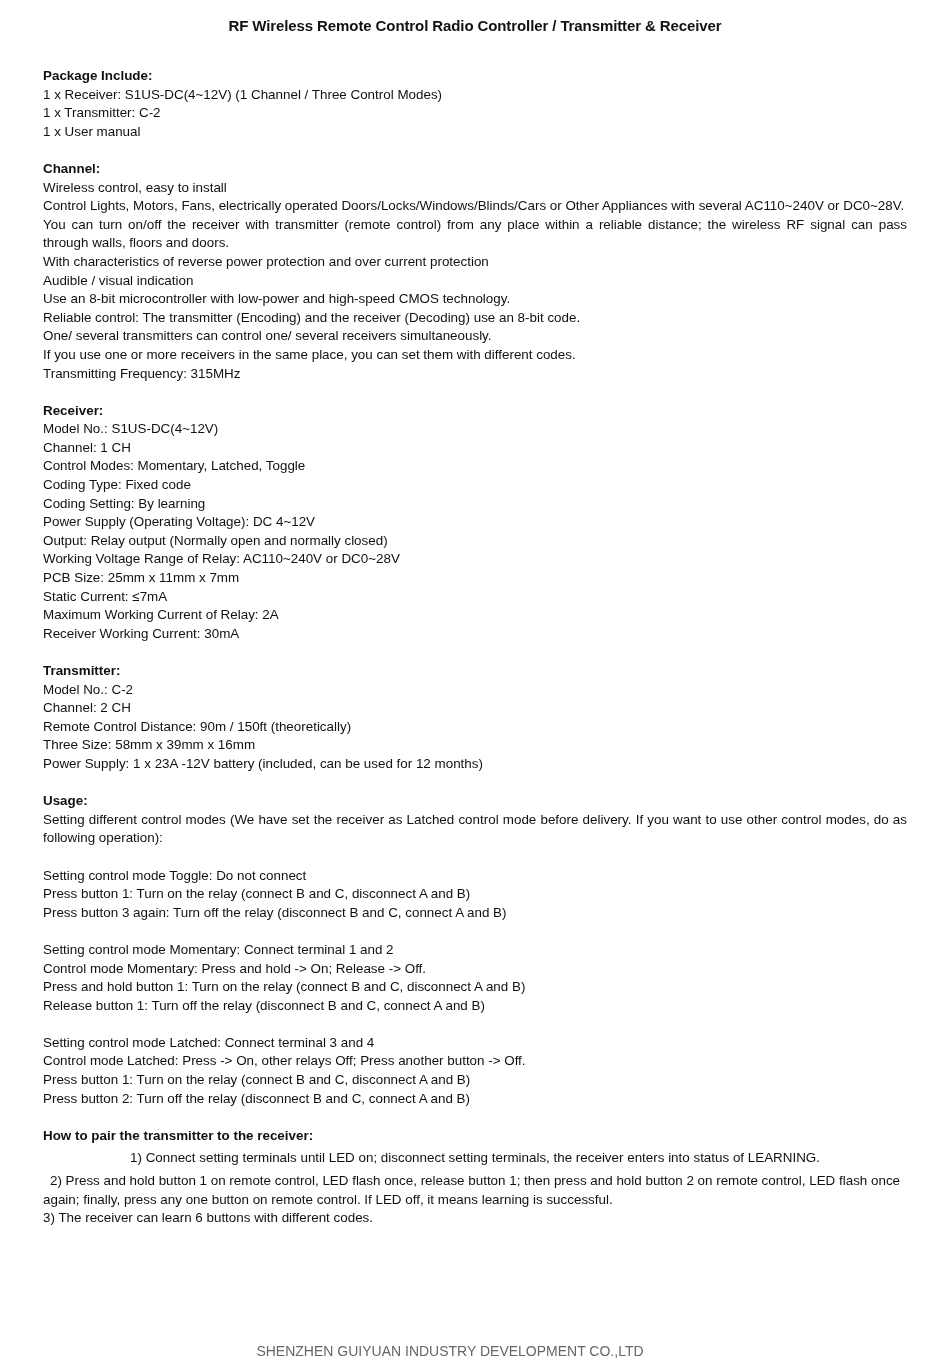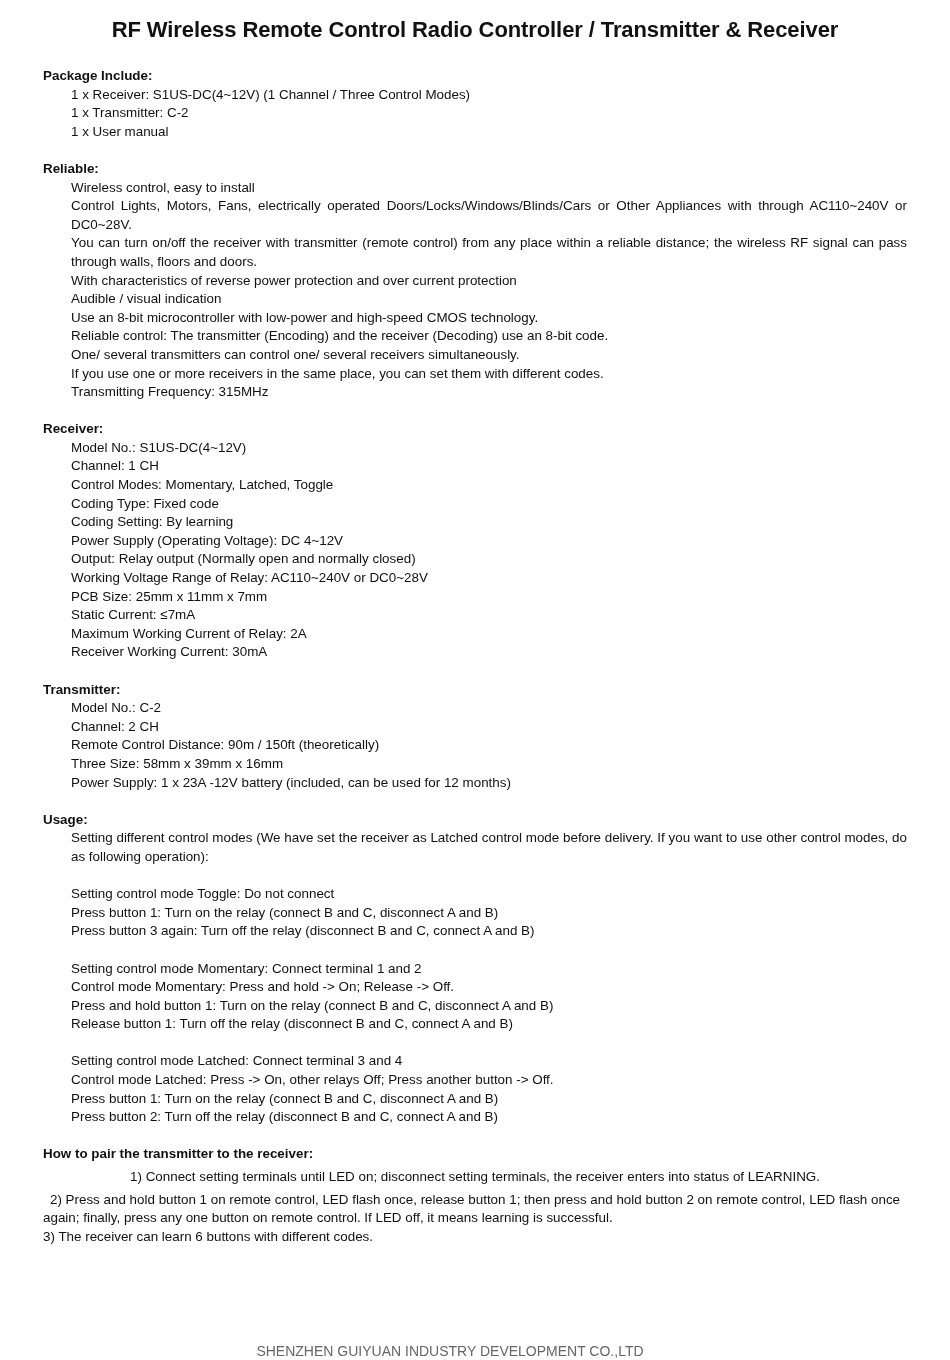--- a/index.html
+++ b/index.html
@@ -9,7 +9,7 @@
   }
   .title {
     position: absolute; top: 17px; left: 0; width: 950px; text-align: center;
-    font-size: 22px; font-weight: bold; letter-spacing: -0.1px;
+    font-size: 15px; font-weight: bold; letter-spacing: -0.1px;
   }
   .content {
     position: absolute; top: 67px; left: 43px; width: 864px;

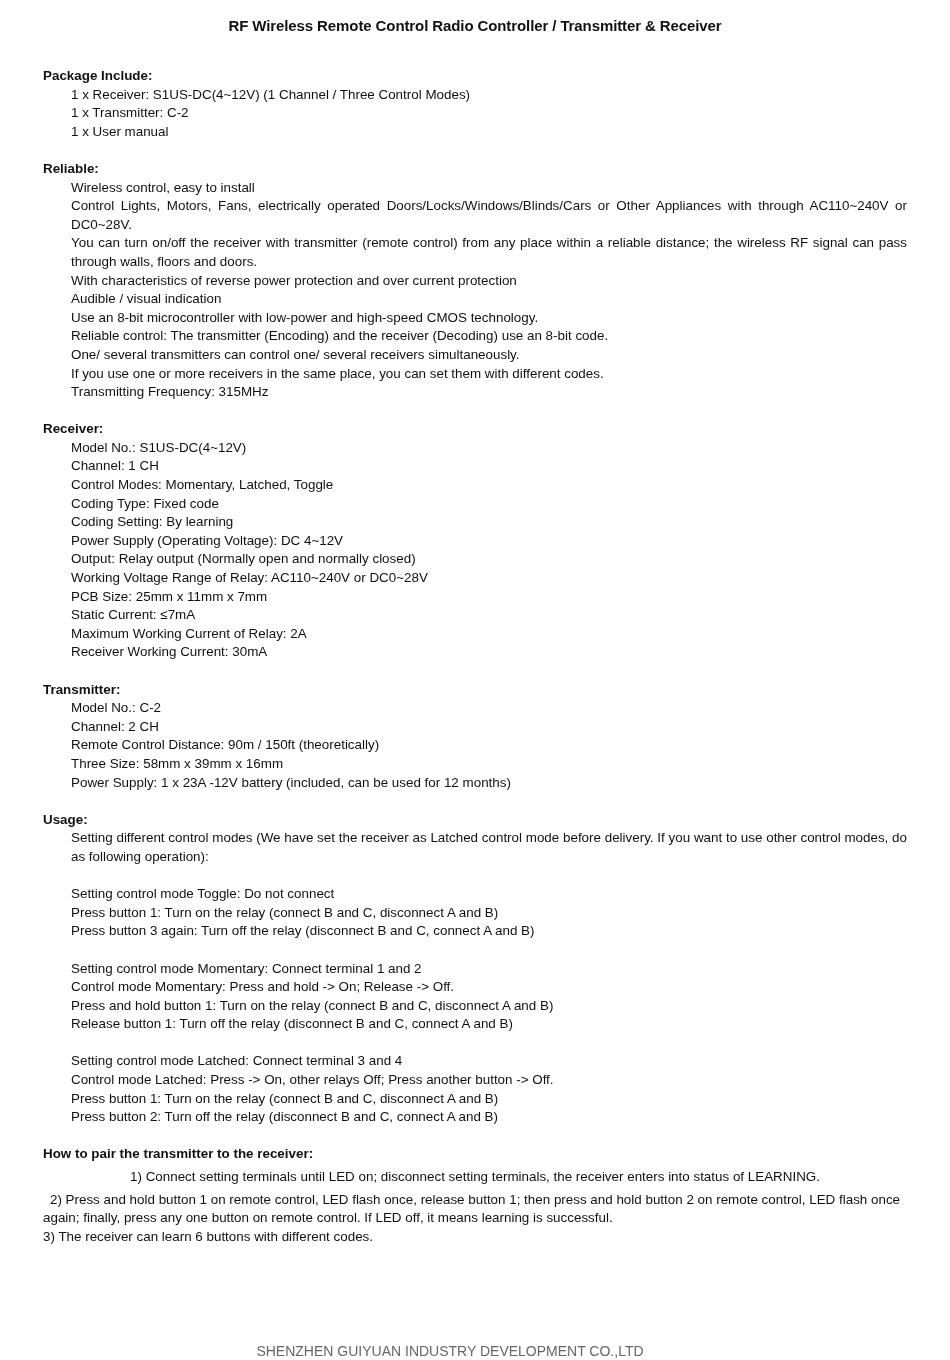--- a/index.html
+++ b/index.html
@@ -17,7 +17,7 @@
   }
   .section { margin-bottom: 18.6px; }
   .section-heading { font-weight: bold; display: block; }
-  .line { display: block; margin-left: 28px; }
+  .line { display: block; }
   .justify { text-align: justify; text-align-last: left; }
   .group { margin-bottom: 18.6px; }
   .pair-line { display: block; }

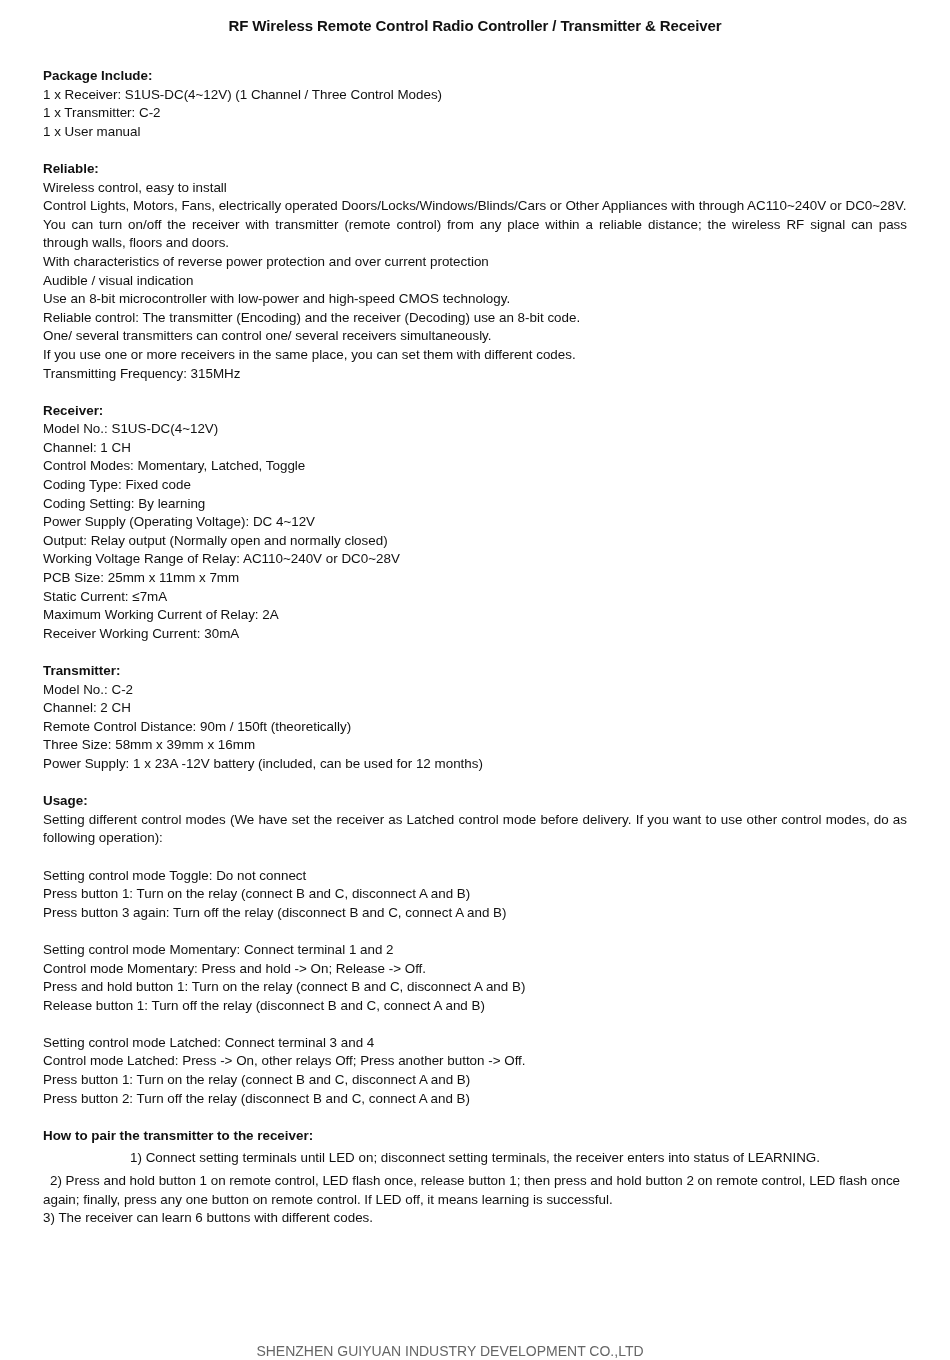--- a/index.html
+++ b/index.html
@@ -43,7 +43,7 @@
   </div>
 
   <div class="section">
-    <span class="section-heading">Reliable:</span>
+    <span class="section-heading">Channel:</span>
     <span class="line">Wireless control, easy to install</span>
     <span class="line justify">Control Lights, Motors, Fans, electrically operated Doors/Locks/Windows/Blinds/Cars or Other Appliances with through AC110~240V or DC0~28V.</span>
     <span class="line justify">You can turn on/off the receiver with transmitter (remote control) from any place within a reliable distance; the wireless RF signal can pass through walls, floors and doors.</span>

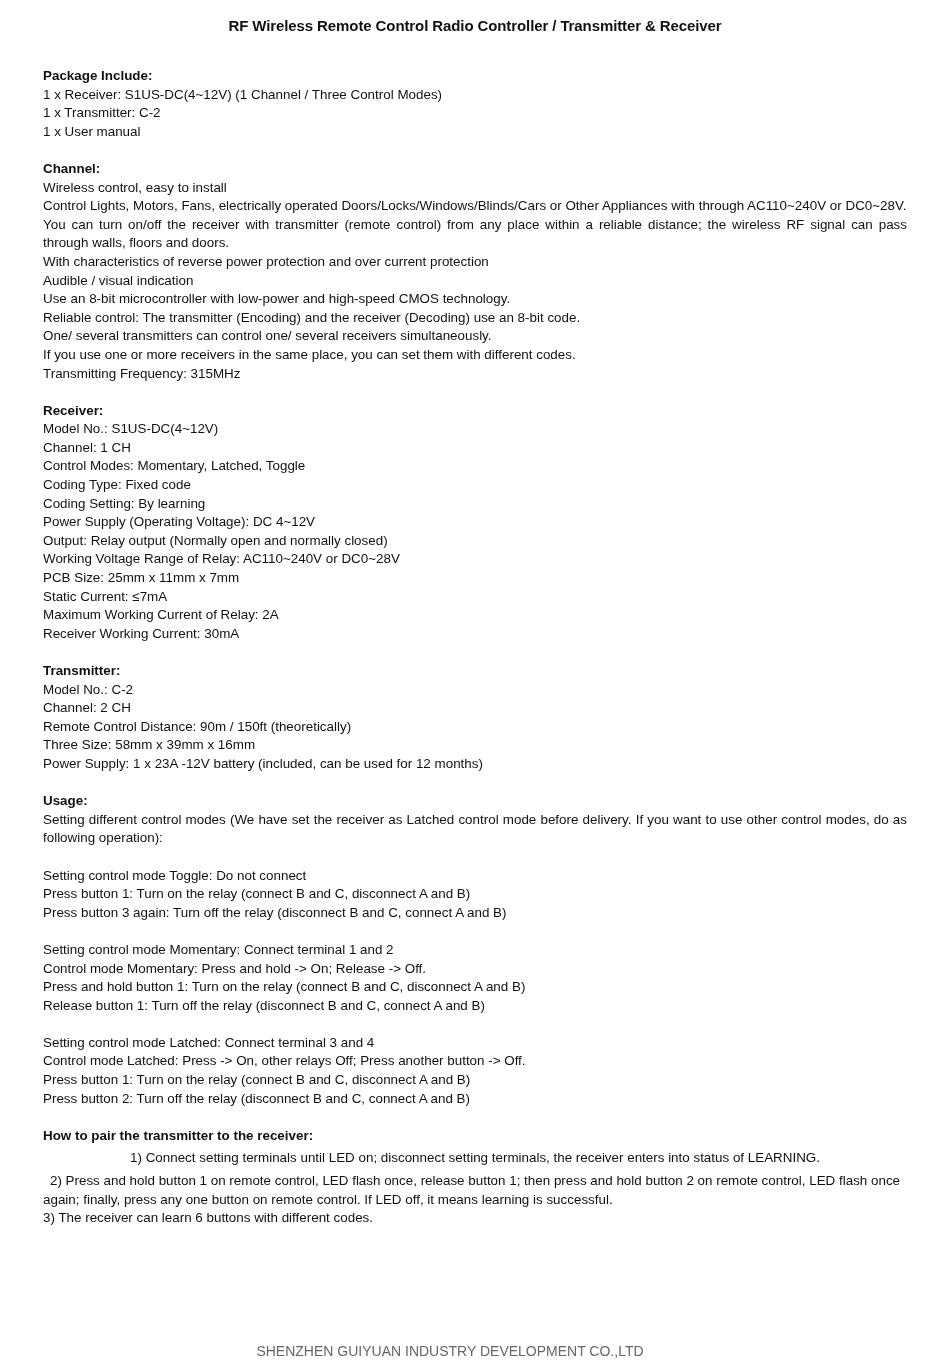--- a/index.html
+++ b/index.html
@@ -45,7 +45,7 @@
   <div class="section">
     <span class="section-heading">Channel:</span>
     <span class="line">Wireless control, easy to install</span>
-    <span class="line justify">Control Lights, Motors, Fans, electrically operated Doors/Locks/Windows/Blinds/Cars or Other Appliances with through AC110~240V or DC0~28V.</span>
+    <span class="line justify">Control Lights, Motors, Fans, electrically operated Doors/Locks/Windows/Blinds/Cars or Other Appliances with several AC110~240V or DC0~28V.</span>
     <span class="line justify">You can turn on/off the receiver with transmitter (remote control) from any place within a reliable distance; the wireless RF signal can pass through walls, floors and doors.</span>
     <span class="line">With characteristics of reverse power protection and over current protection</span>
     <span class="line">Audible / visual indication</span>

